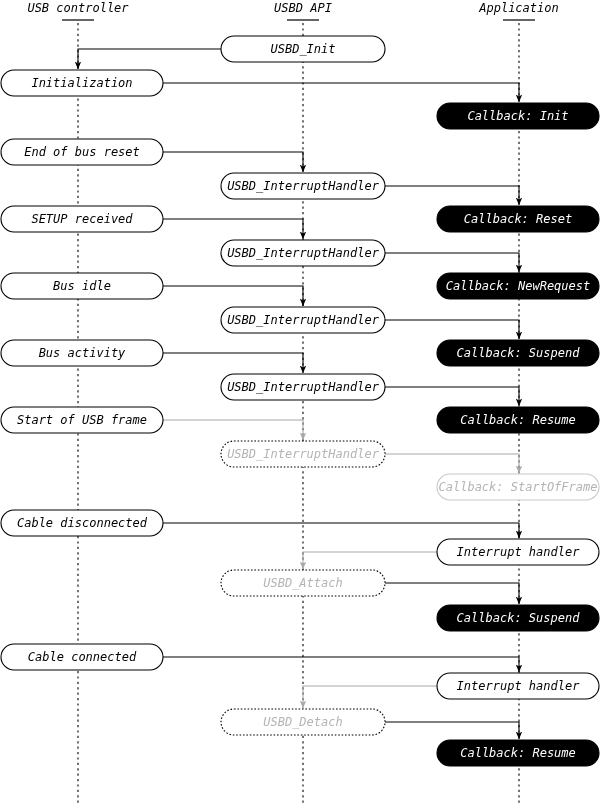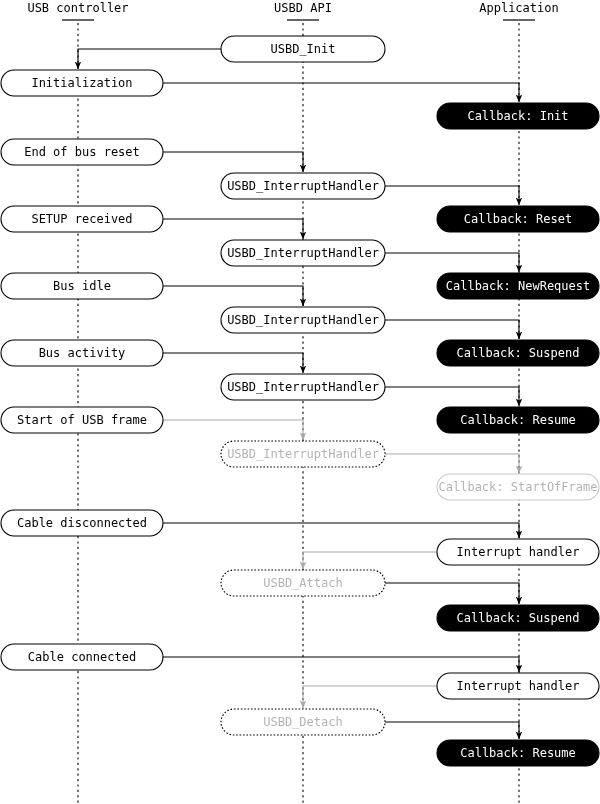--- a/index.html
+++ b/index.html
@@ -5,7 +5,7 @@
   html,body{margin:0;padding:0;background:#ffffff;}
   body{width:600px;height:804px;overflow:hidden;
        font-family:"DejaVu Sans Mono","Liberation Mono",monospace;}
-  #diagram{position:relative;width:600px;height:613px;background:#fff;}
+  #diagram{position:relative;width:600px;height:613px;background:#fff;font-style:italic;}
   svg{position:absolute;left:0;top:0;width:600px;height:804px;}
   .hdr-text{font-family:"DejaVu Sans Mono","Liberation Mono",monospace;font-size:12px;fill:#000;text-anchor:middle;}
   .box-text{font-family:"DejaVu Sans Mono","Liberation Mono",monospace;font-size:12px;text-anchor:middle;dominant-baseline:middle;}

